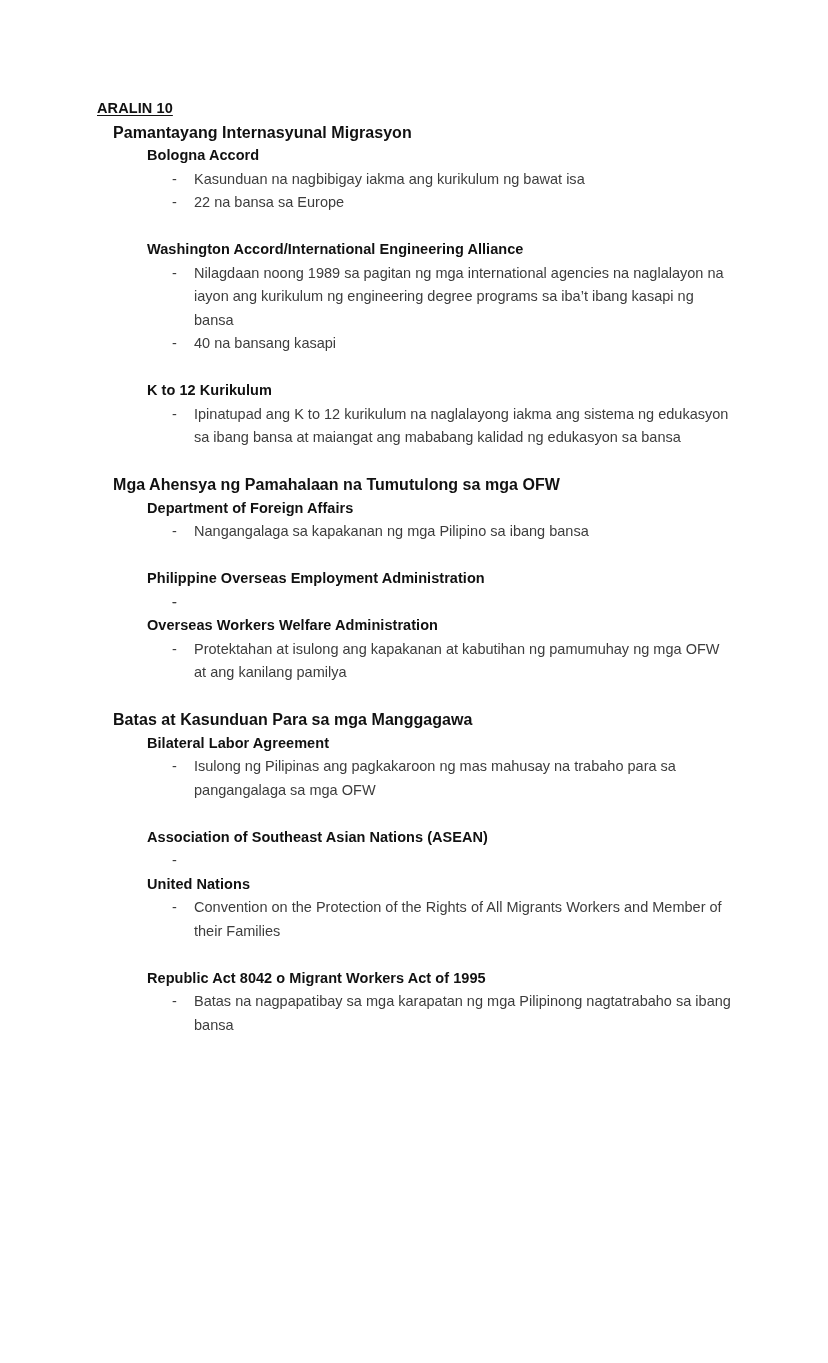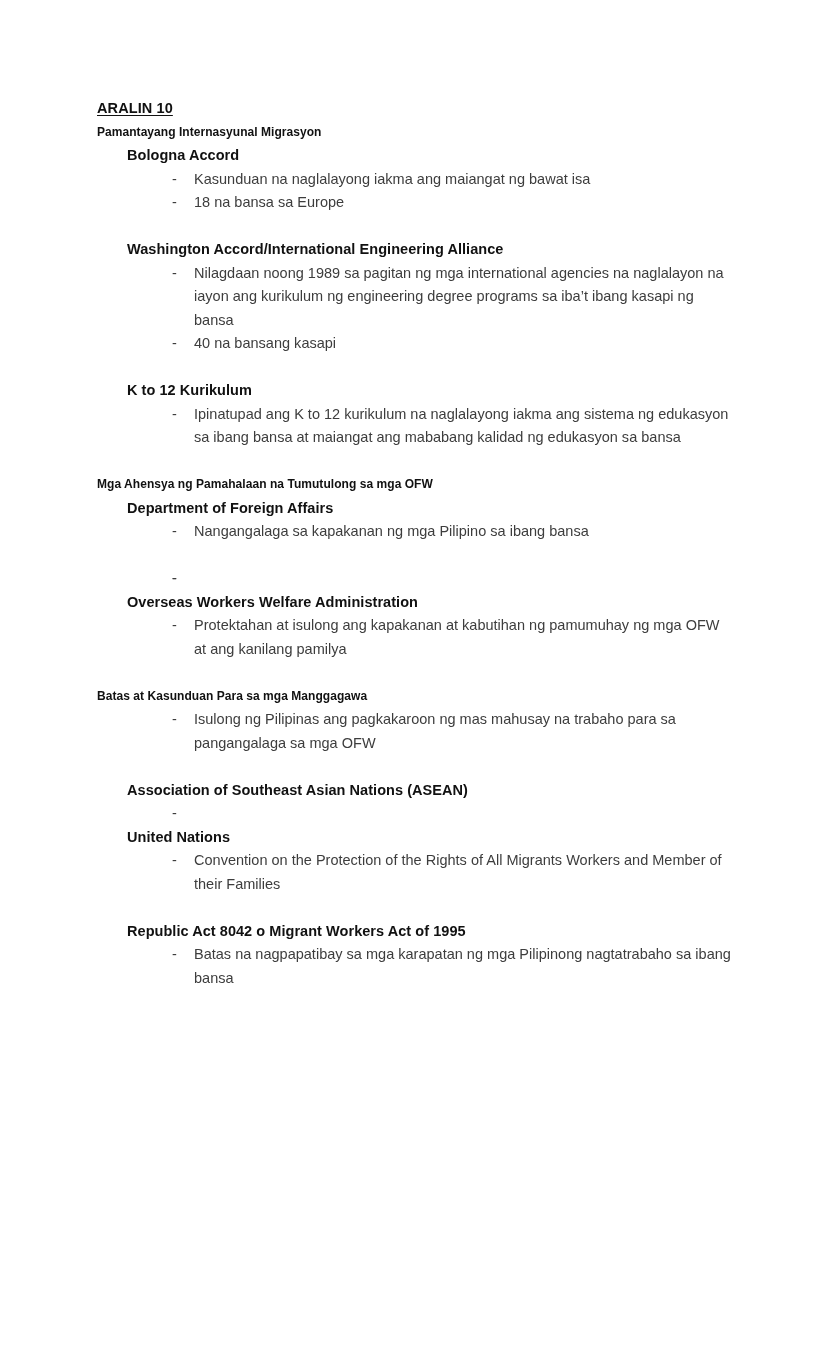--- a/index.html
+++ b/index.html
@@ -43,12 +43,12 @@
 
   
   .h-major {
-    font-size: 12px;
+    font-size: 16px;
     font-weight: bold;
     color: #111111;
     line-height: 23.5px;
     letter-spacing: 0.05px;
-    margin-left: 0;
+    margin-left: 16px;
   }
 
   

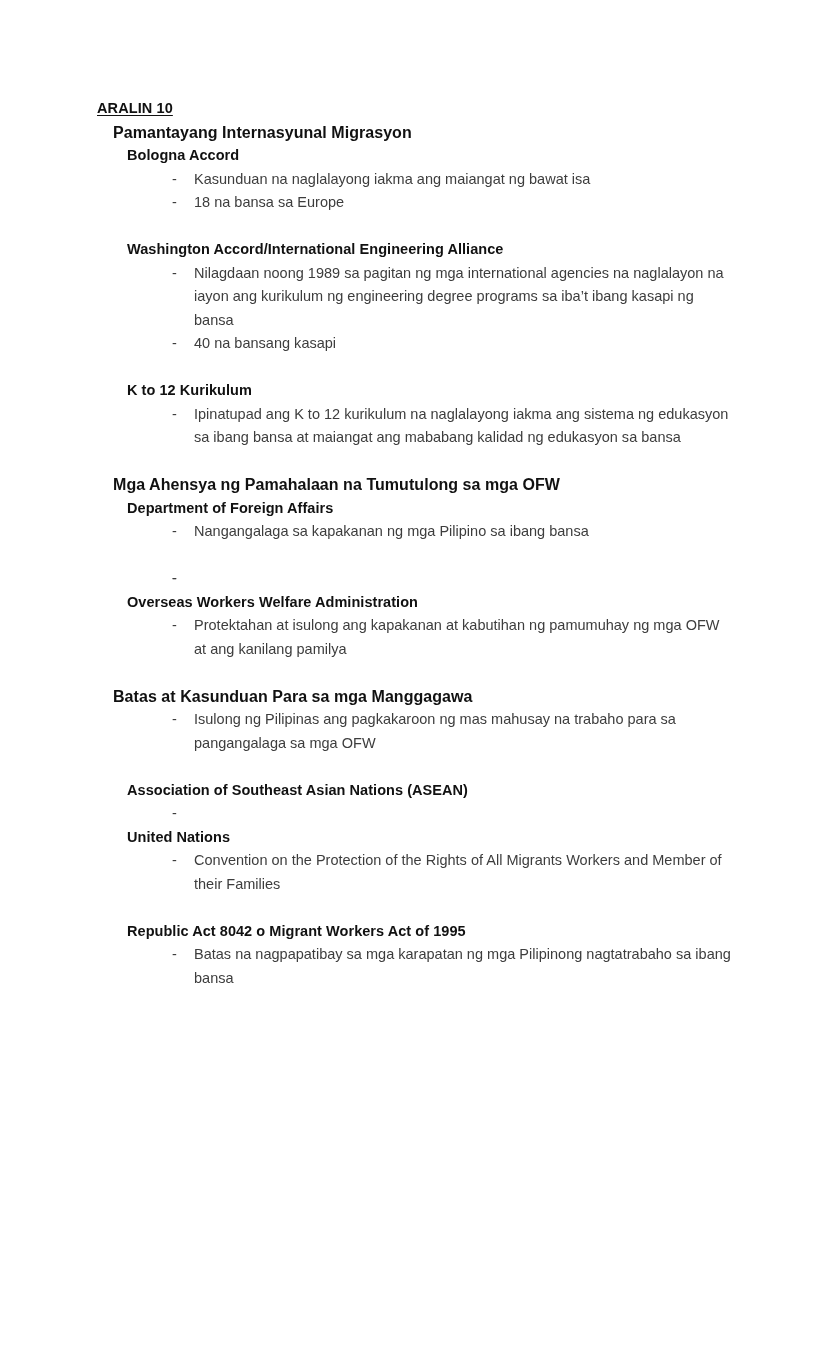--- a/index.html
+++ b/index.html
@@ -58,7 +58,7 @@
     color: #111111;
     line-height: 23.5px;
     letter-spacing: 0.05px;
-    margin-left: 30px;
+    margin-left: 50px;
   }
 
   

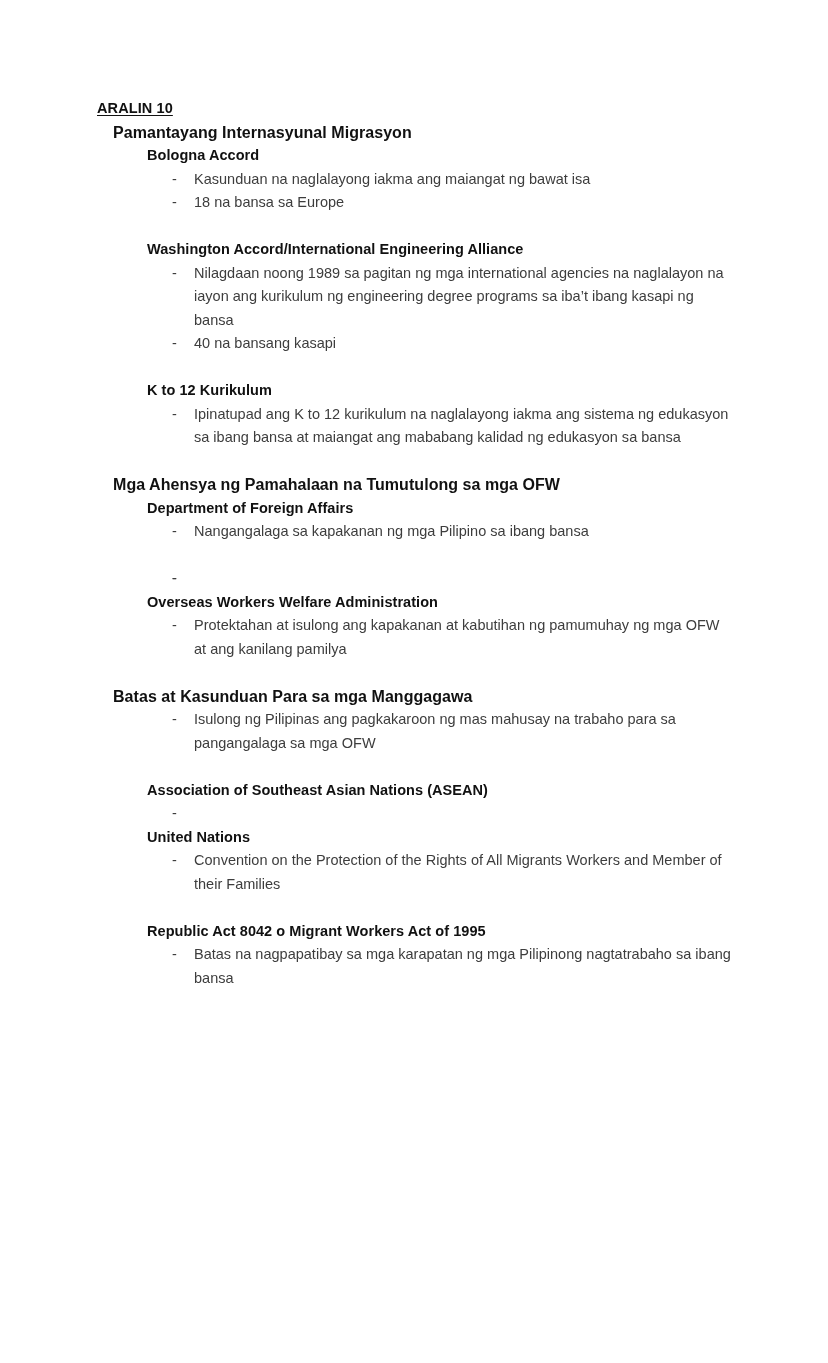--- a/index.html
+++ b/index.html
@@ -101,7 +101,7 @@
         <div class="sub-block">
           <div class="h-sub">Bologna Accord</div>
           <ul class="bullets">
-            <li class="bullet"><span class="dash">-</span><span>Kasunduan na naglalayong iakma ang maiangat ng bawat isa</span></li>
+            <li class="bullet"><span class="dash">-</span><span>Kasunduan na nagbibigay iakma ang kurikulum ng bawat isa</span></li>
             <li class="bullet"><span class="dash">-</span><span>18 na bansa sa Europe</span></li>
           </ul>
         </div>

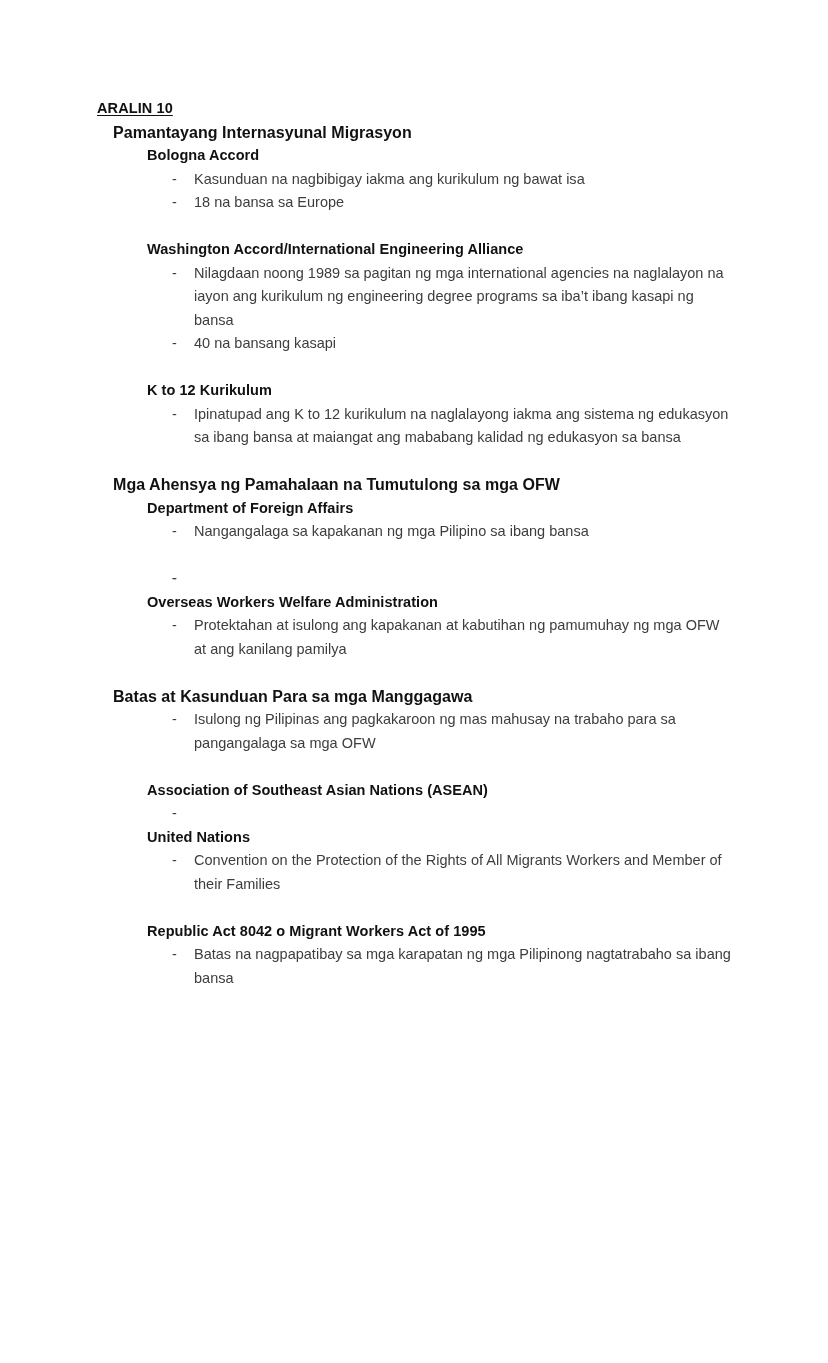--- a/index.html
+++ b/index.html
@@ -102,7 +102,7 @@
           <div class="h-sub">Bologna Accord</div>
           <ul class="bullets">
             <li class="bullet"><span class="dash">-</span><span>Kasunduan na nagbibigay iakma ang kurikulum ng bawat isa</span></li>
-            <li class="bullet"><span class="dash">-</span><span>18 na bansa sa Europe</span></li>
+            <li class="bullet"><span class="dash">-</span><span>22 na bansa sa Europe</span></li>
           </ul>
         </div>
         <div class="section-gap"></div>

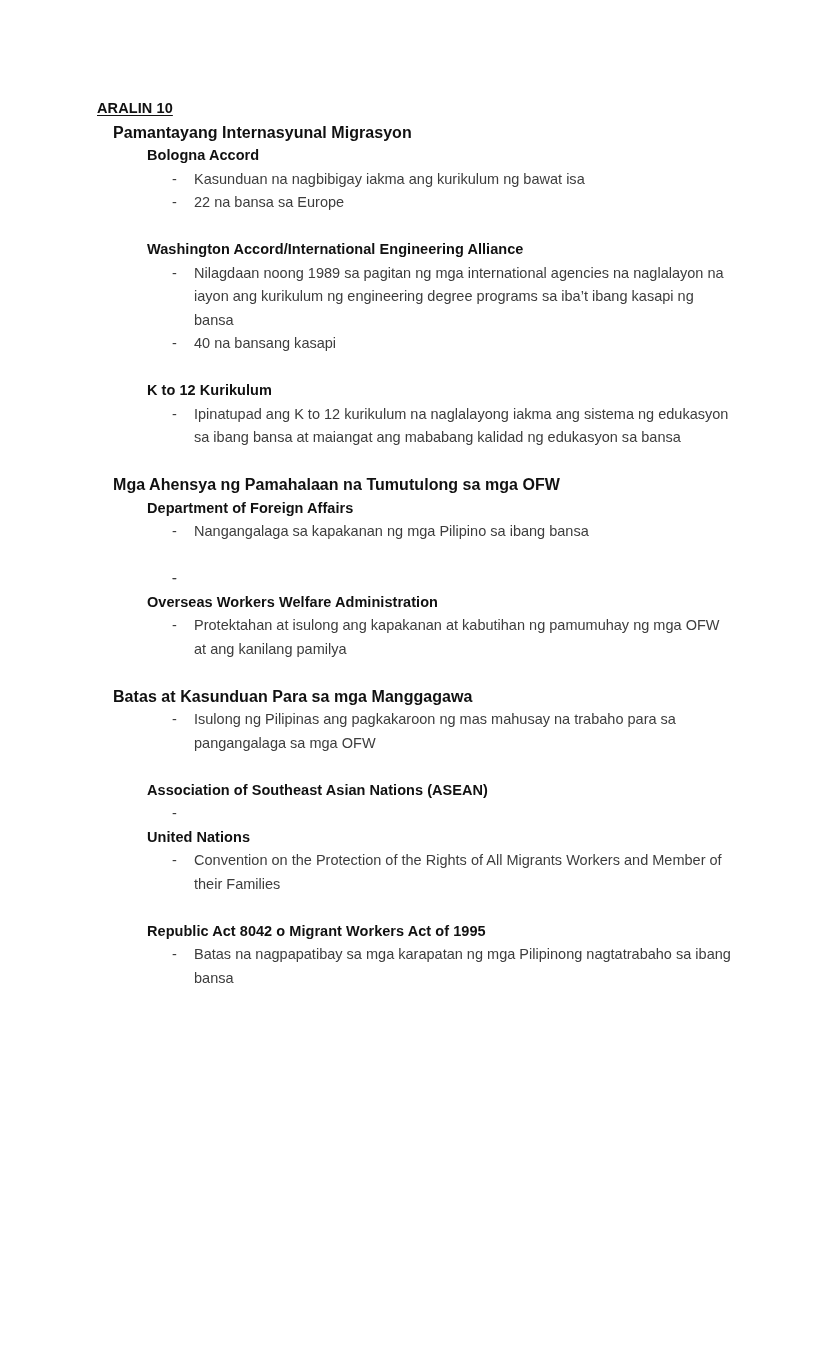--- a/index.html
+++ b/index.html
@@ -132,6 +132,7 @@
         </div>
         <div class="section-gap"></div>
         <div class="sub-block">
+          <div class="h-sub">Philippine Overseas Employment Administration</div>
           <ul class="bullets">
             <li class="bullet"><span class="dash">-</span></li>
             <li class="bullet"><span class="dash">-</span></li>

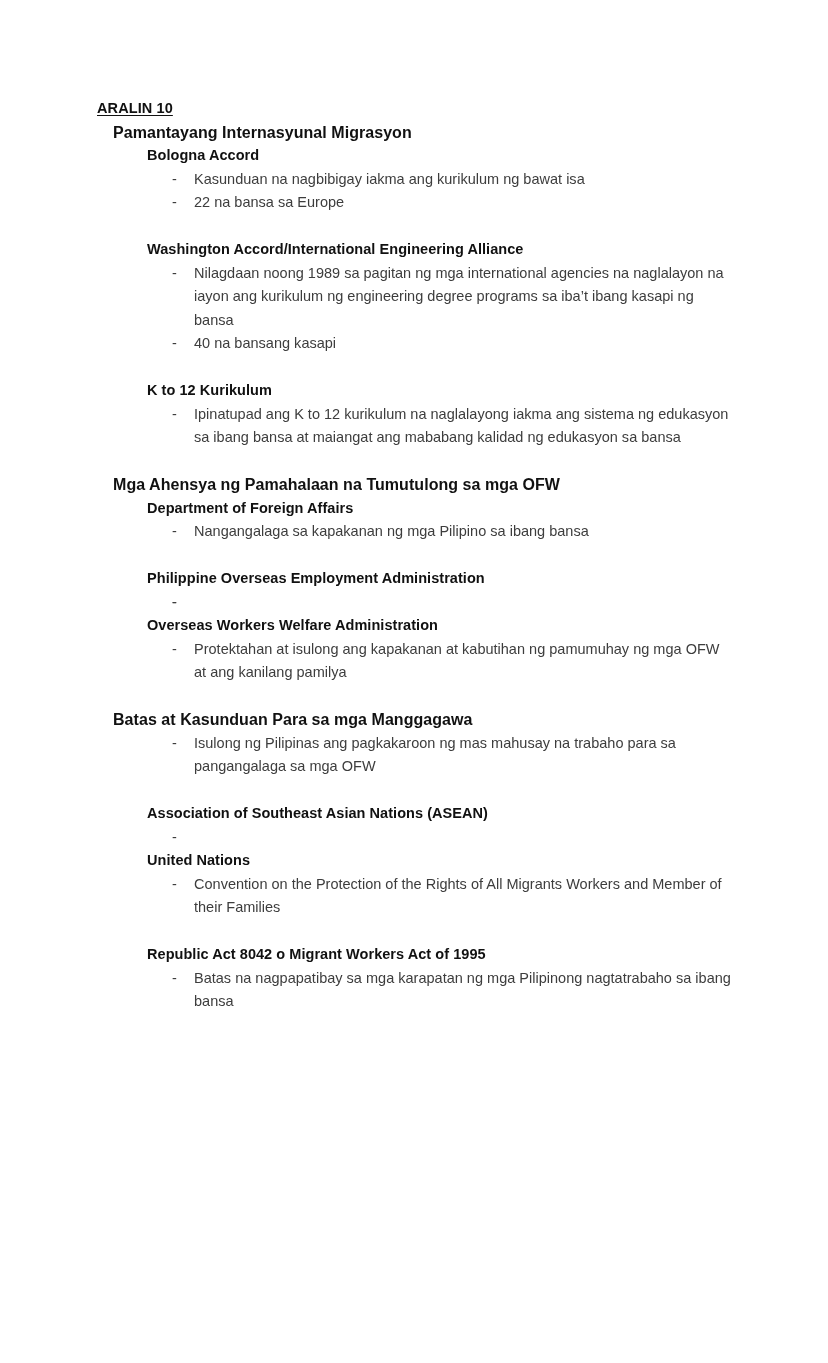--- a/index.html
+++ b/index.html
@@ -150,6 +150,7 @@
       <div class="section">
         <div class="h-major">Batas at Kasunduan Para sa mga Manggagawa</div>
         <div class="sub-block">
+          <div class="h-sub">Bilateral Labor Agreement</div>
           <ul class="bullets">
             <li class="bullet"><span class="dash">-</span><span>Isulong ng Pilipinas ang pagkakaroon ng mas mahusay na trabaho para sa pangangalaga sa mga OFW</span></li>
           </ul>

